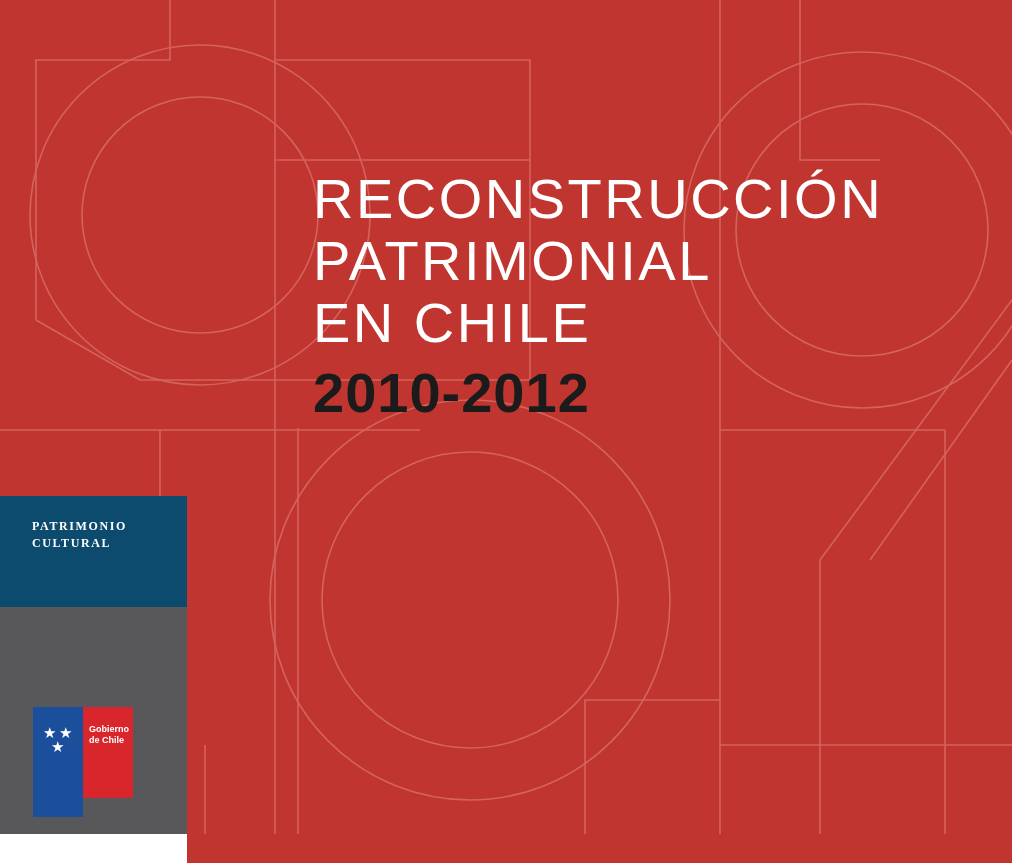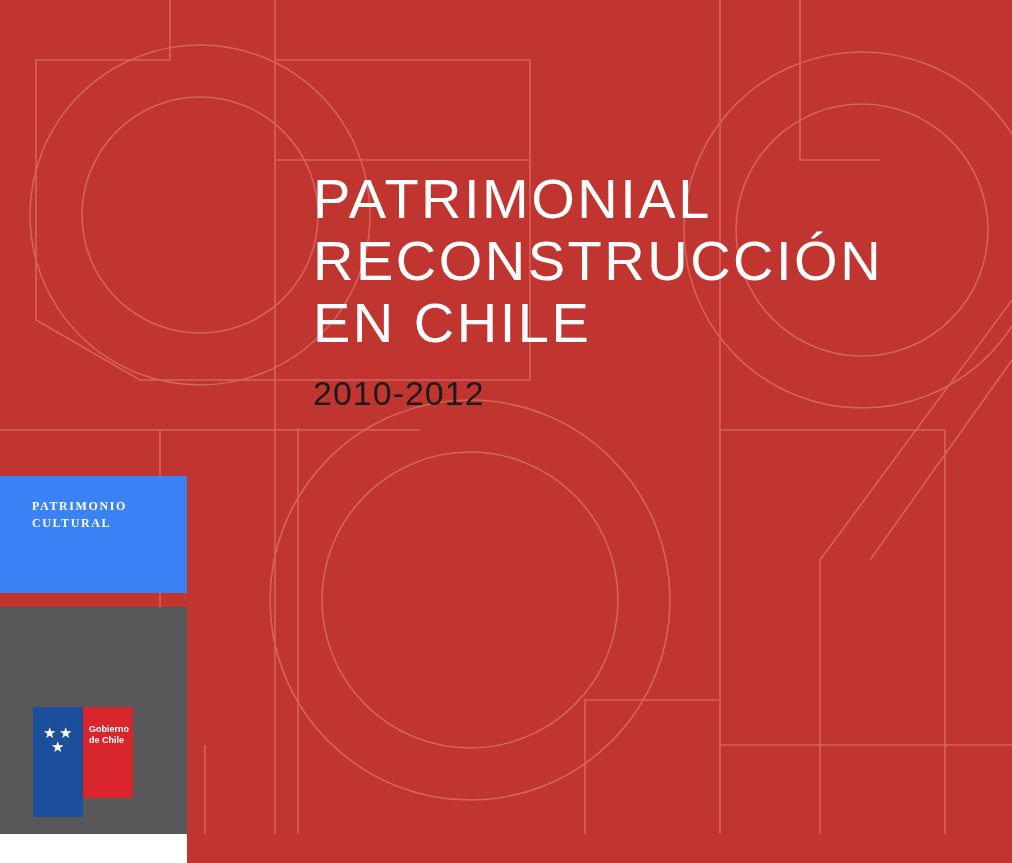--- a/index.html
+++ b/index.html
@@ -188,8 +188,8 @@
   </svg>
 
   <div class="title-block">
+    <div class="title-line">RECONSTRUCCIÓN</div>
     <div class="title-line">PATRIMONIAL</div>
-    <div class="title-line">RECONSTRUCCIÓN</div>
     <div class="title-line">EN CHILE</div>
     <div class="subtitle-line">2010-2012</div>
   </div>

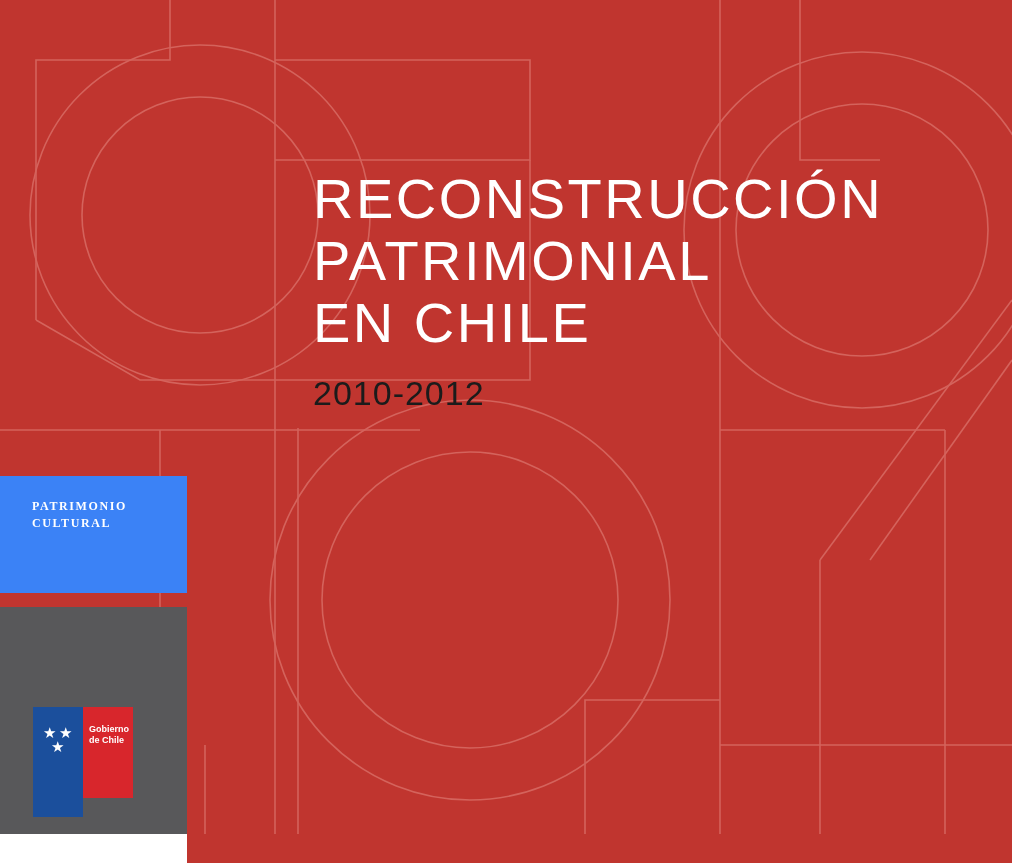--- a/index.html
+++ b/index.html
@@ -43,10 +43,10 @@
     margin-top: 14px;
     color: #1b1b1b;
     font-family: "Liberation Sans", sans-serif;
-    font-size: 34px;
+    font-size: 56px;
     line-height: 50px;
     letter-spacing: 1px;
-    font-weight: 400;
+    font-weight: 700;
     white-space: nowrap;
   }
   

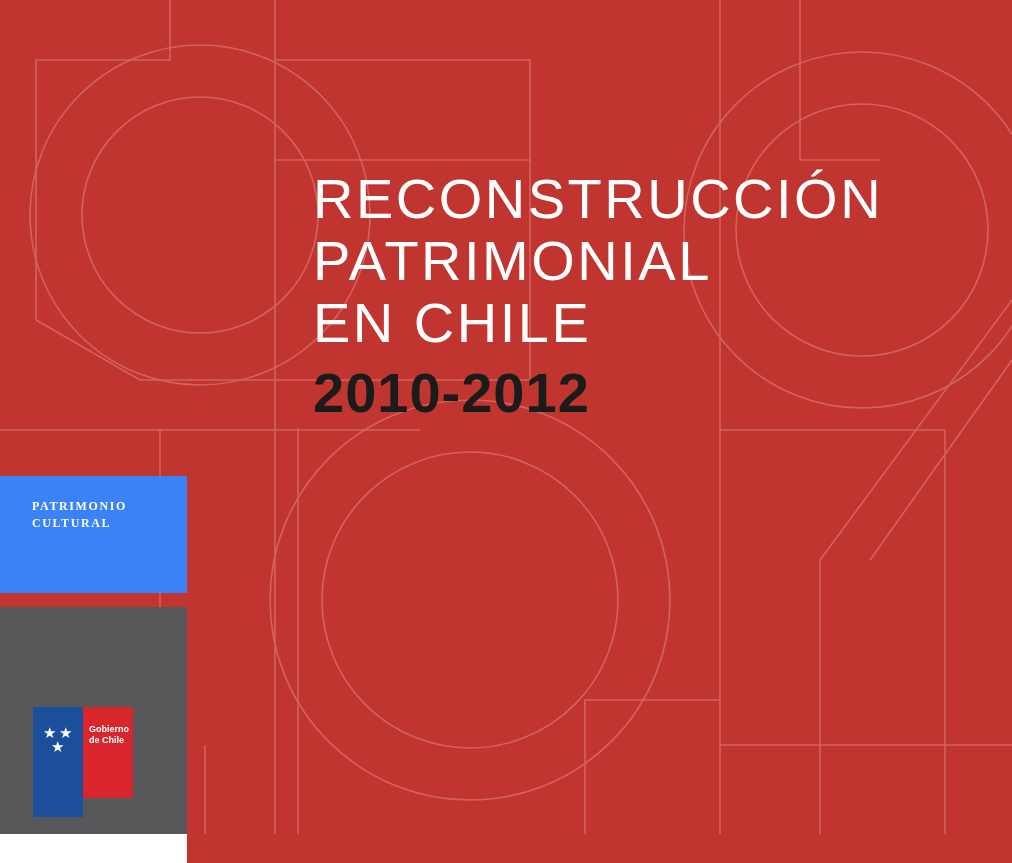--- a/index.html
+++ b/index.html
@@ -53,10 +53,10 @@
   .panel-black {
     position: absolute;
     left: 0;
-    top: 476px;
+    top: 496px;
     width: 187px;
     height: 117px;
-    background: #3b82f6;
+    background: #0c4a6e;
   }
   .panel-black .brand {
     position: absolute;

